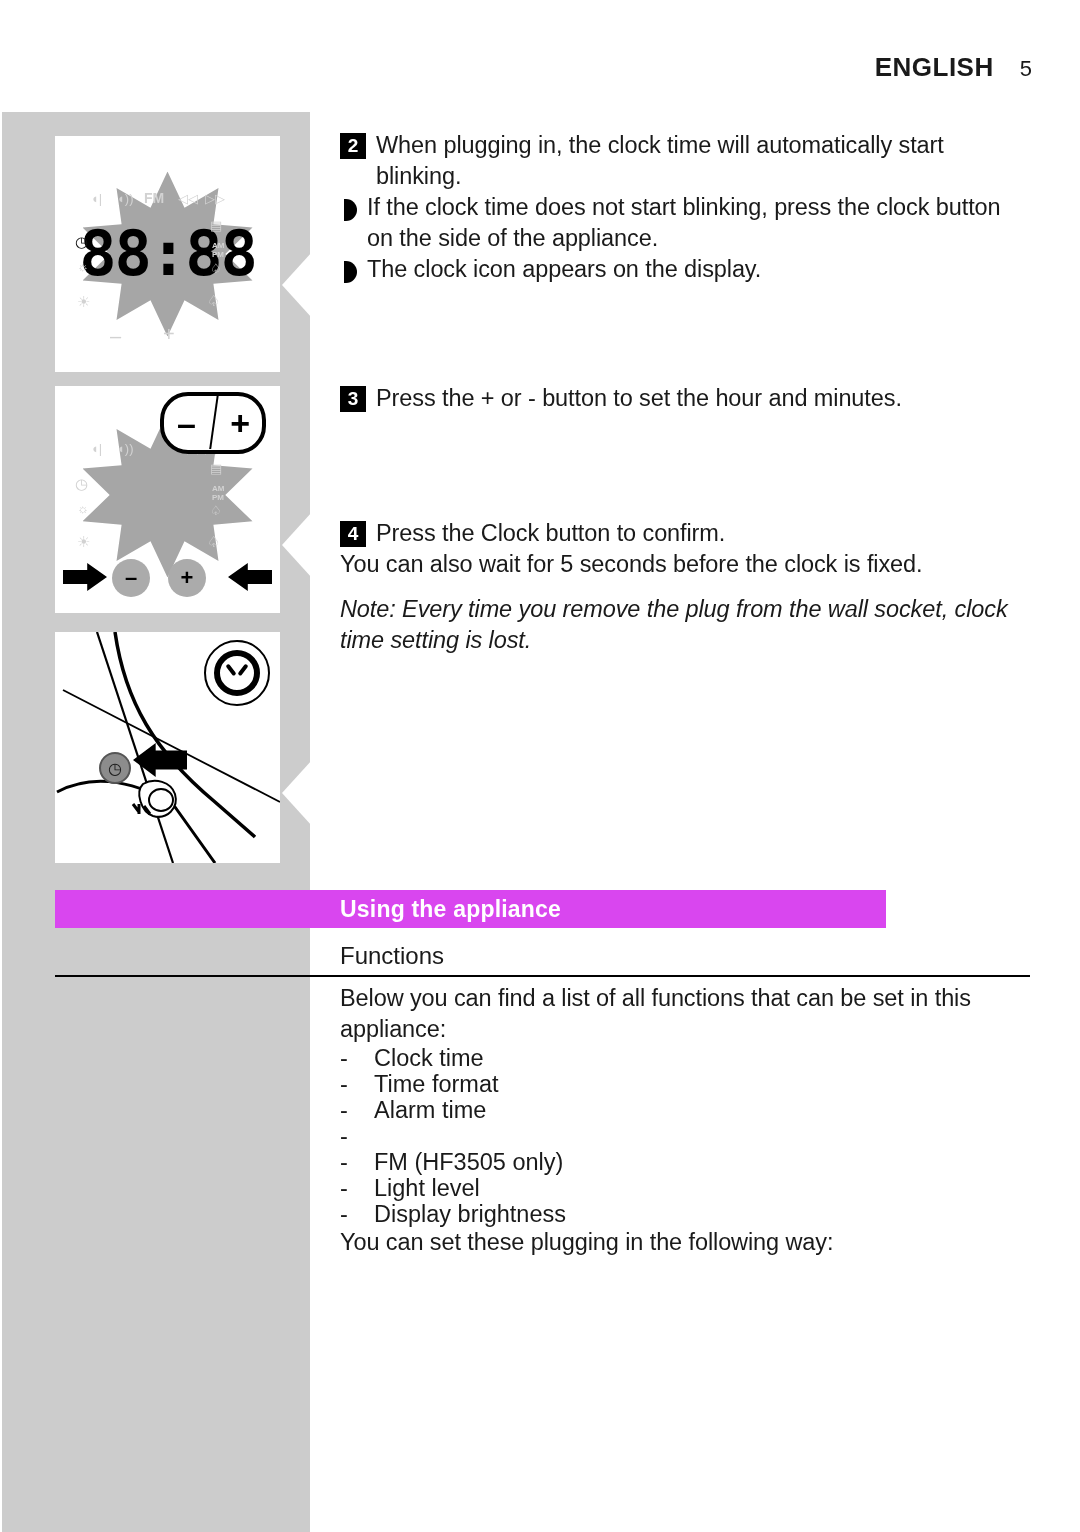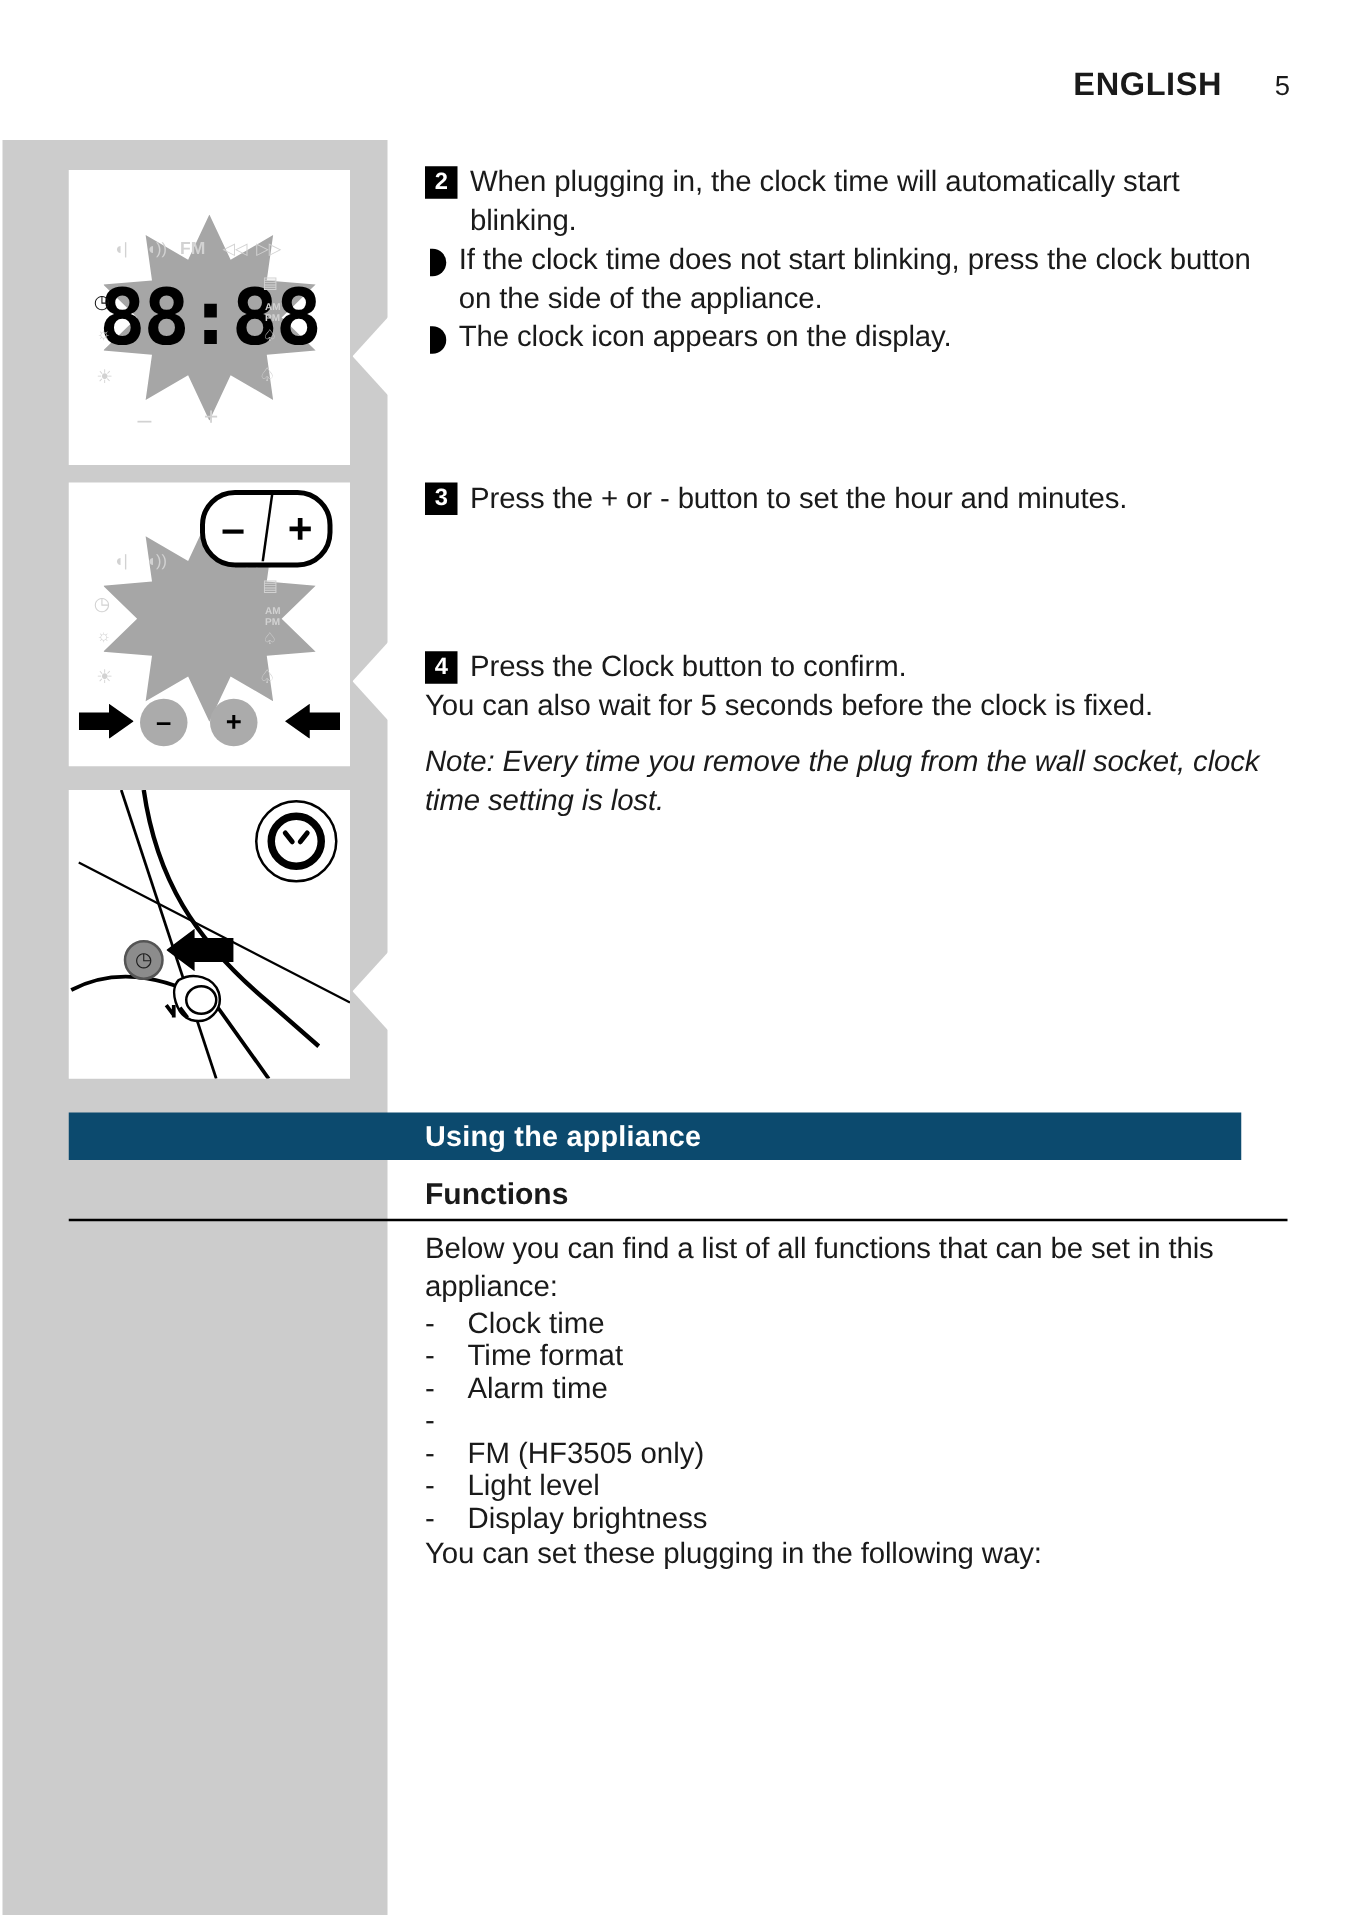--- a/index.html
+++ b/index.html
@@ -24,7 +24,7 @@
     right: 48px;
     display: flex;
     align-items: baseline;
-    gap: 42px;
+    gap: 26px;
   }
   .page-header .lang {
     font-size: 26px;

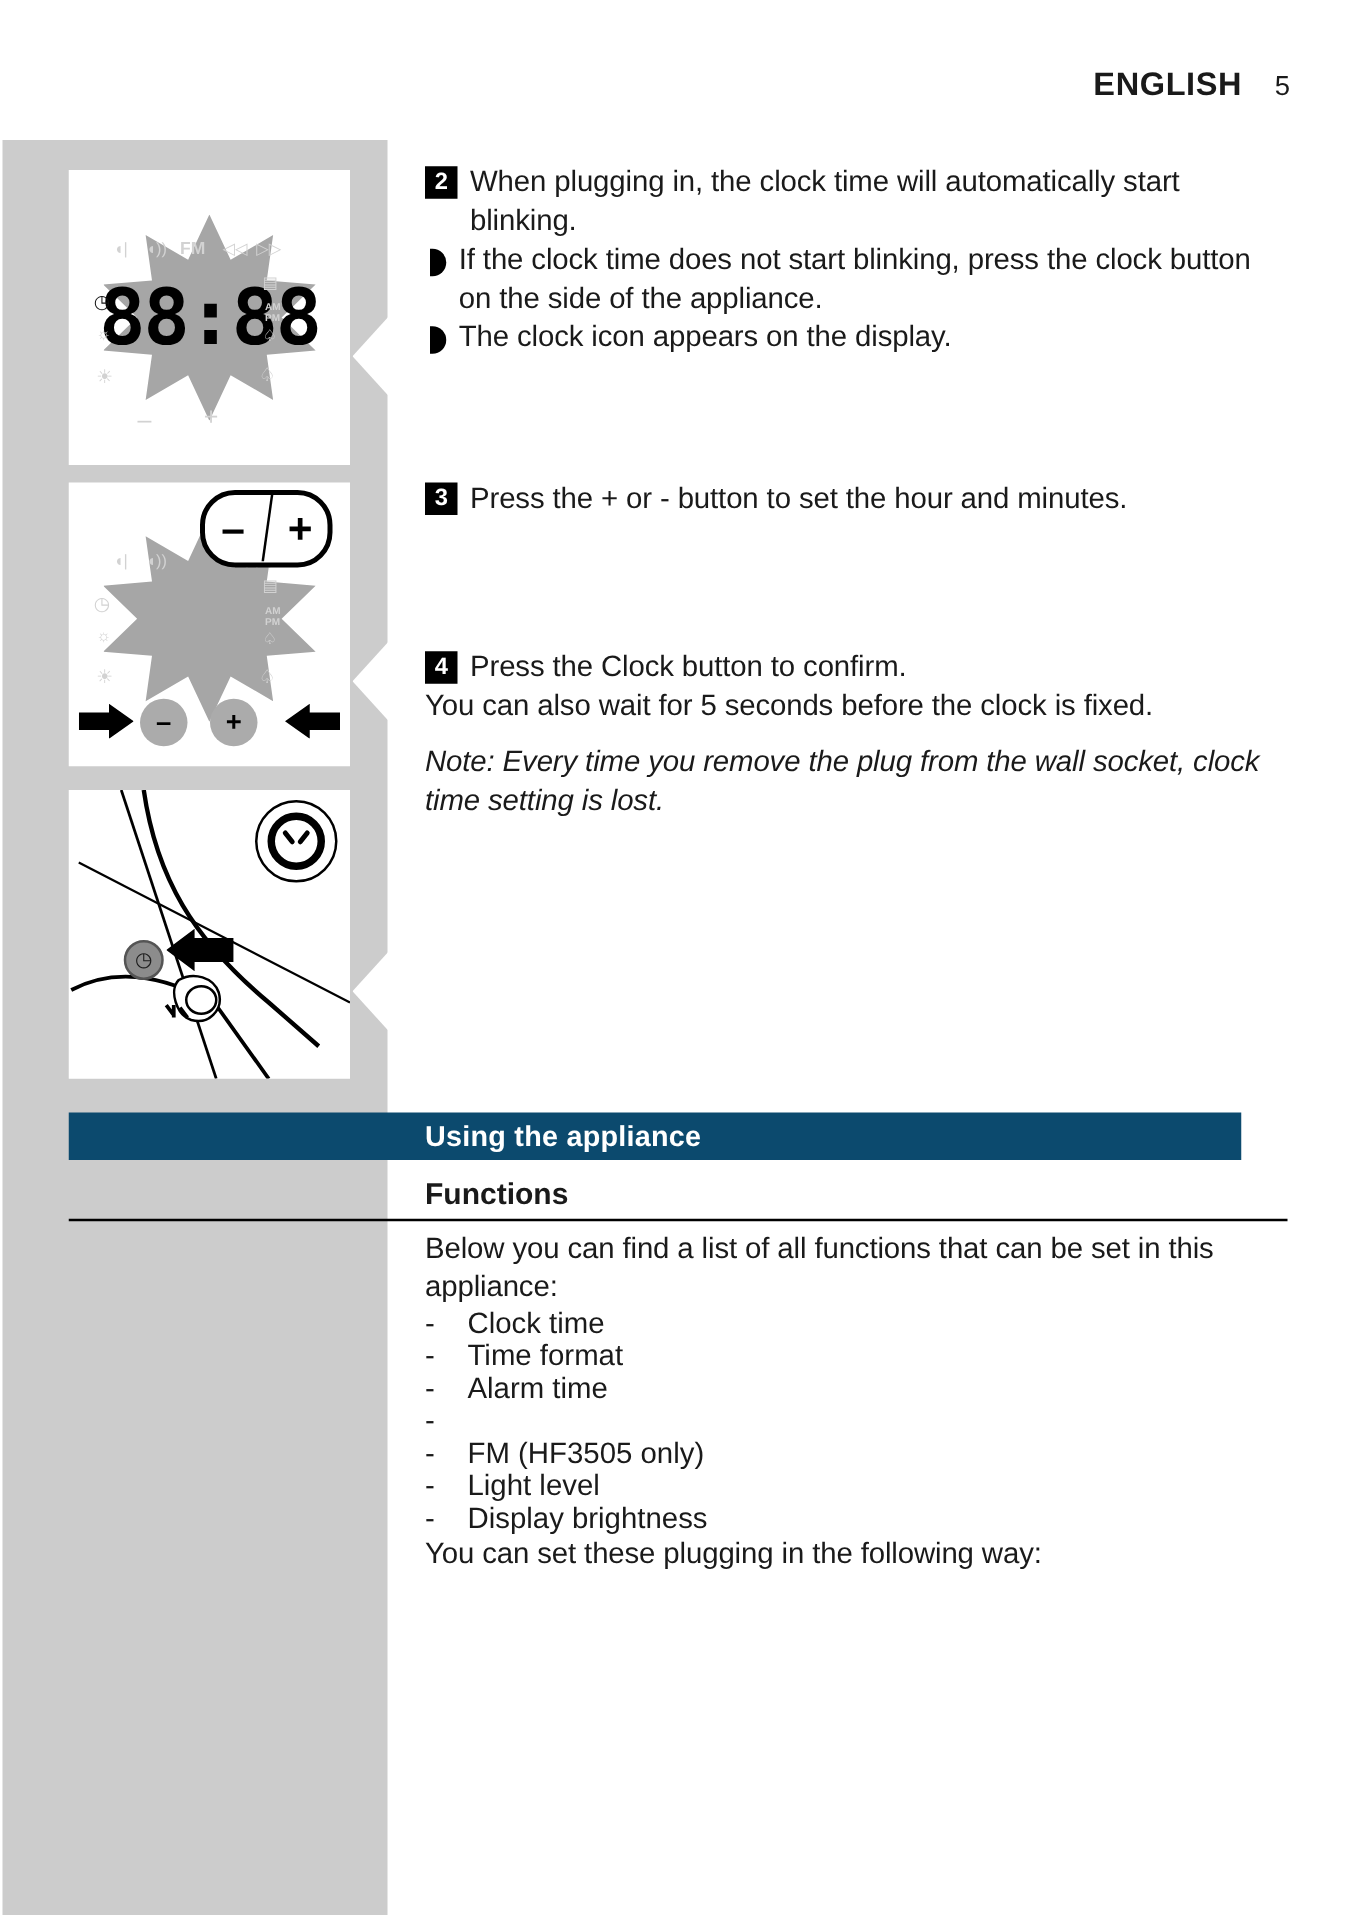--- a/index.html
+++ b/index.html
@@ -322,9 +322,9 @@
     position: absolute;
     left: 55px;
     top: 890px;
-    width: 938px;
+    width: 831px;
     height: 38px;
-    background: #0c4a6e;
+    background: #d946ef;
     color: #fff;
   }
   .banner-text {

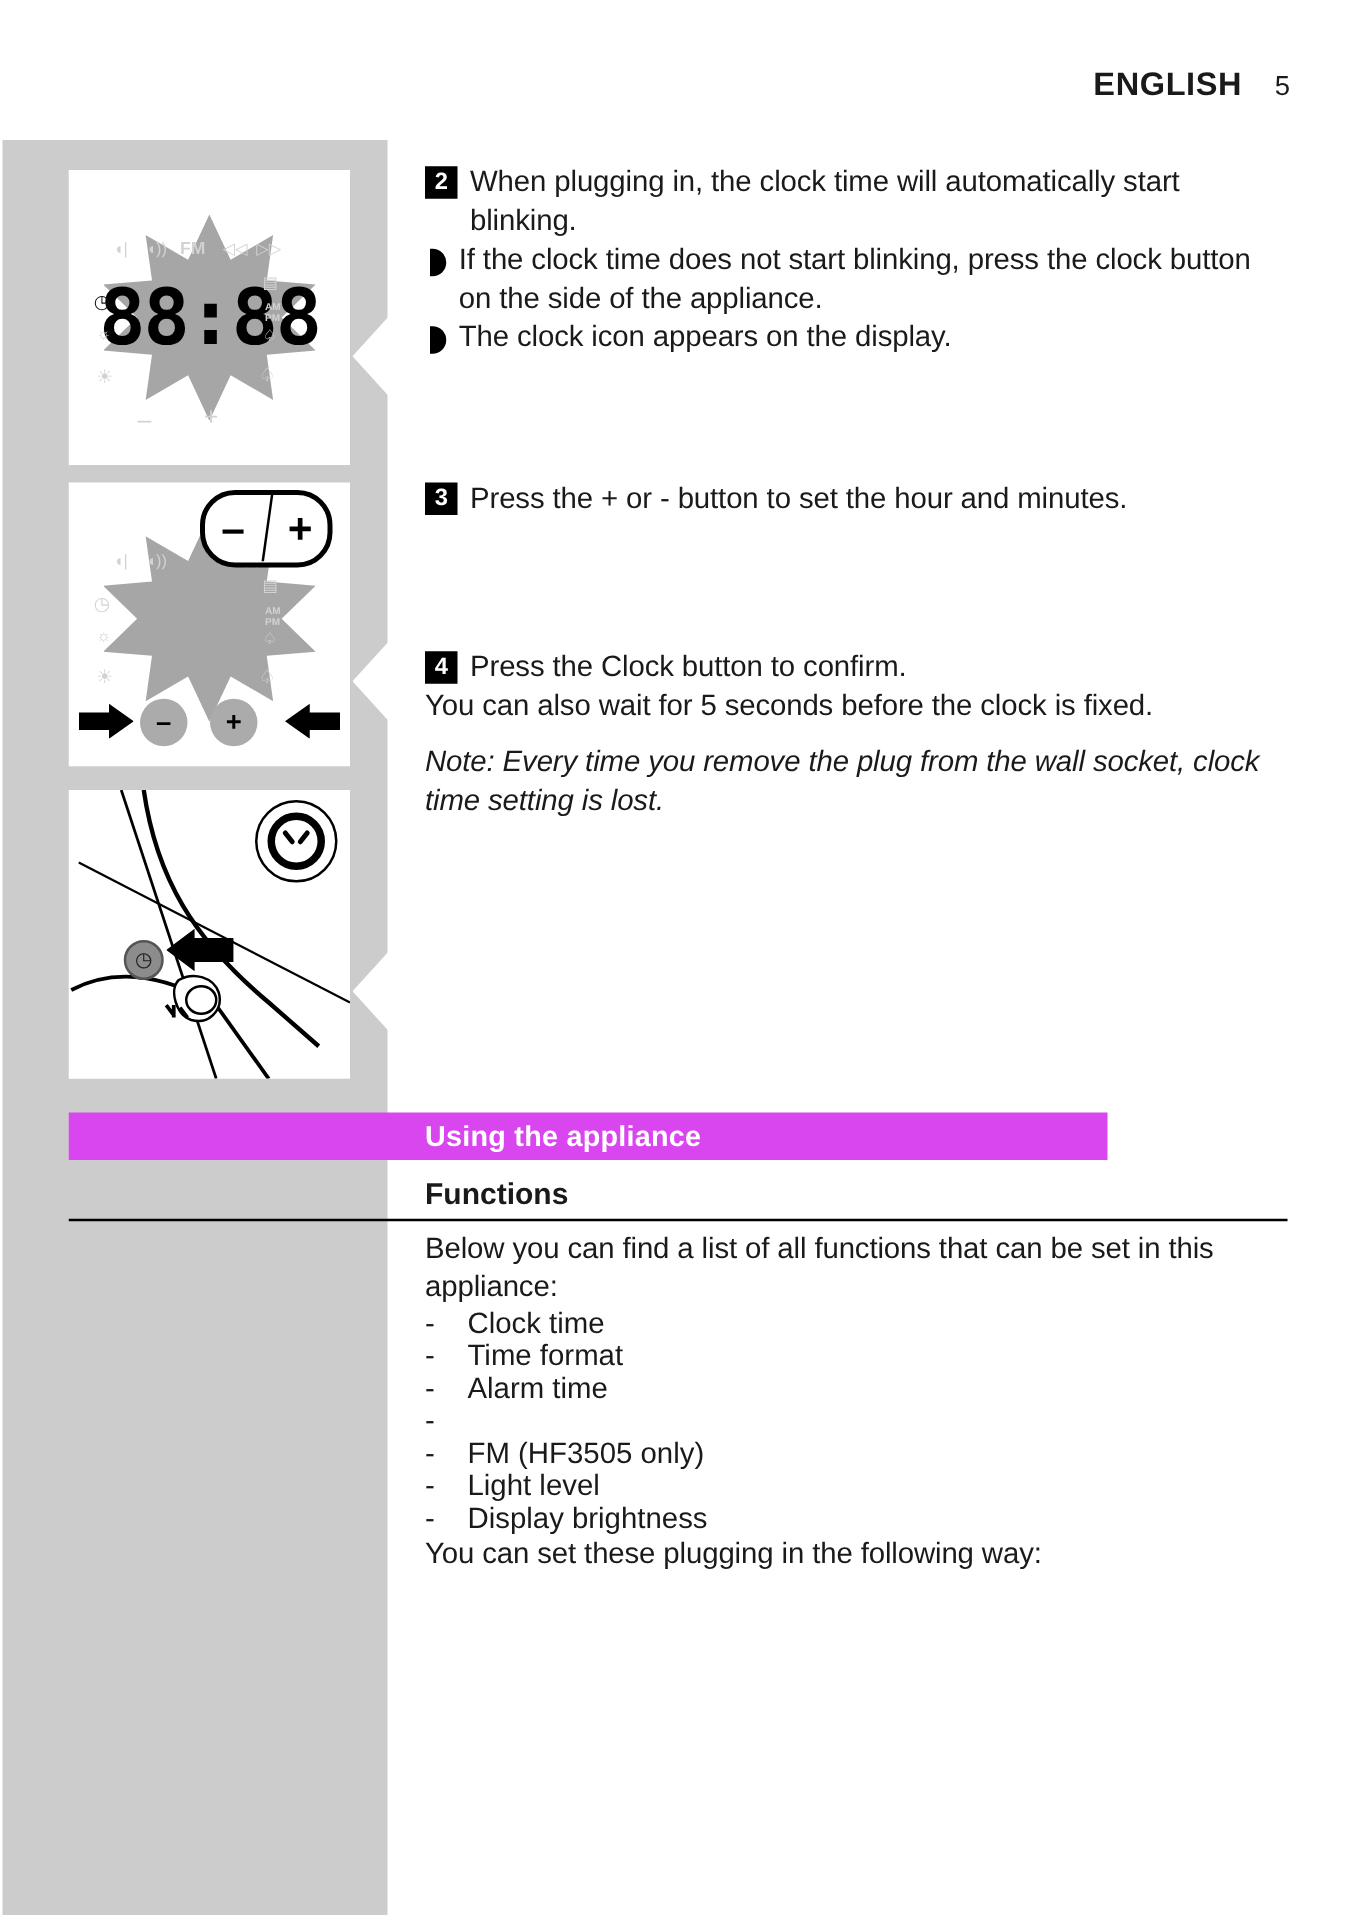--- a/index.html
+++ b/index.html
@@ -341,7 +341,7 @@
     left: 340px;
     top: 942px;
     font-size: 24px;
-    font-weight: bold;
+    font-weight: normal;
   }
   .rule {
     position: absolute;

